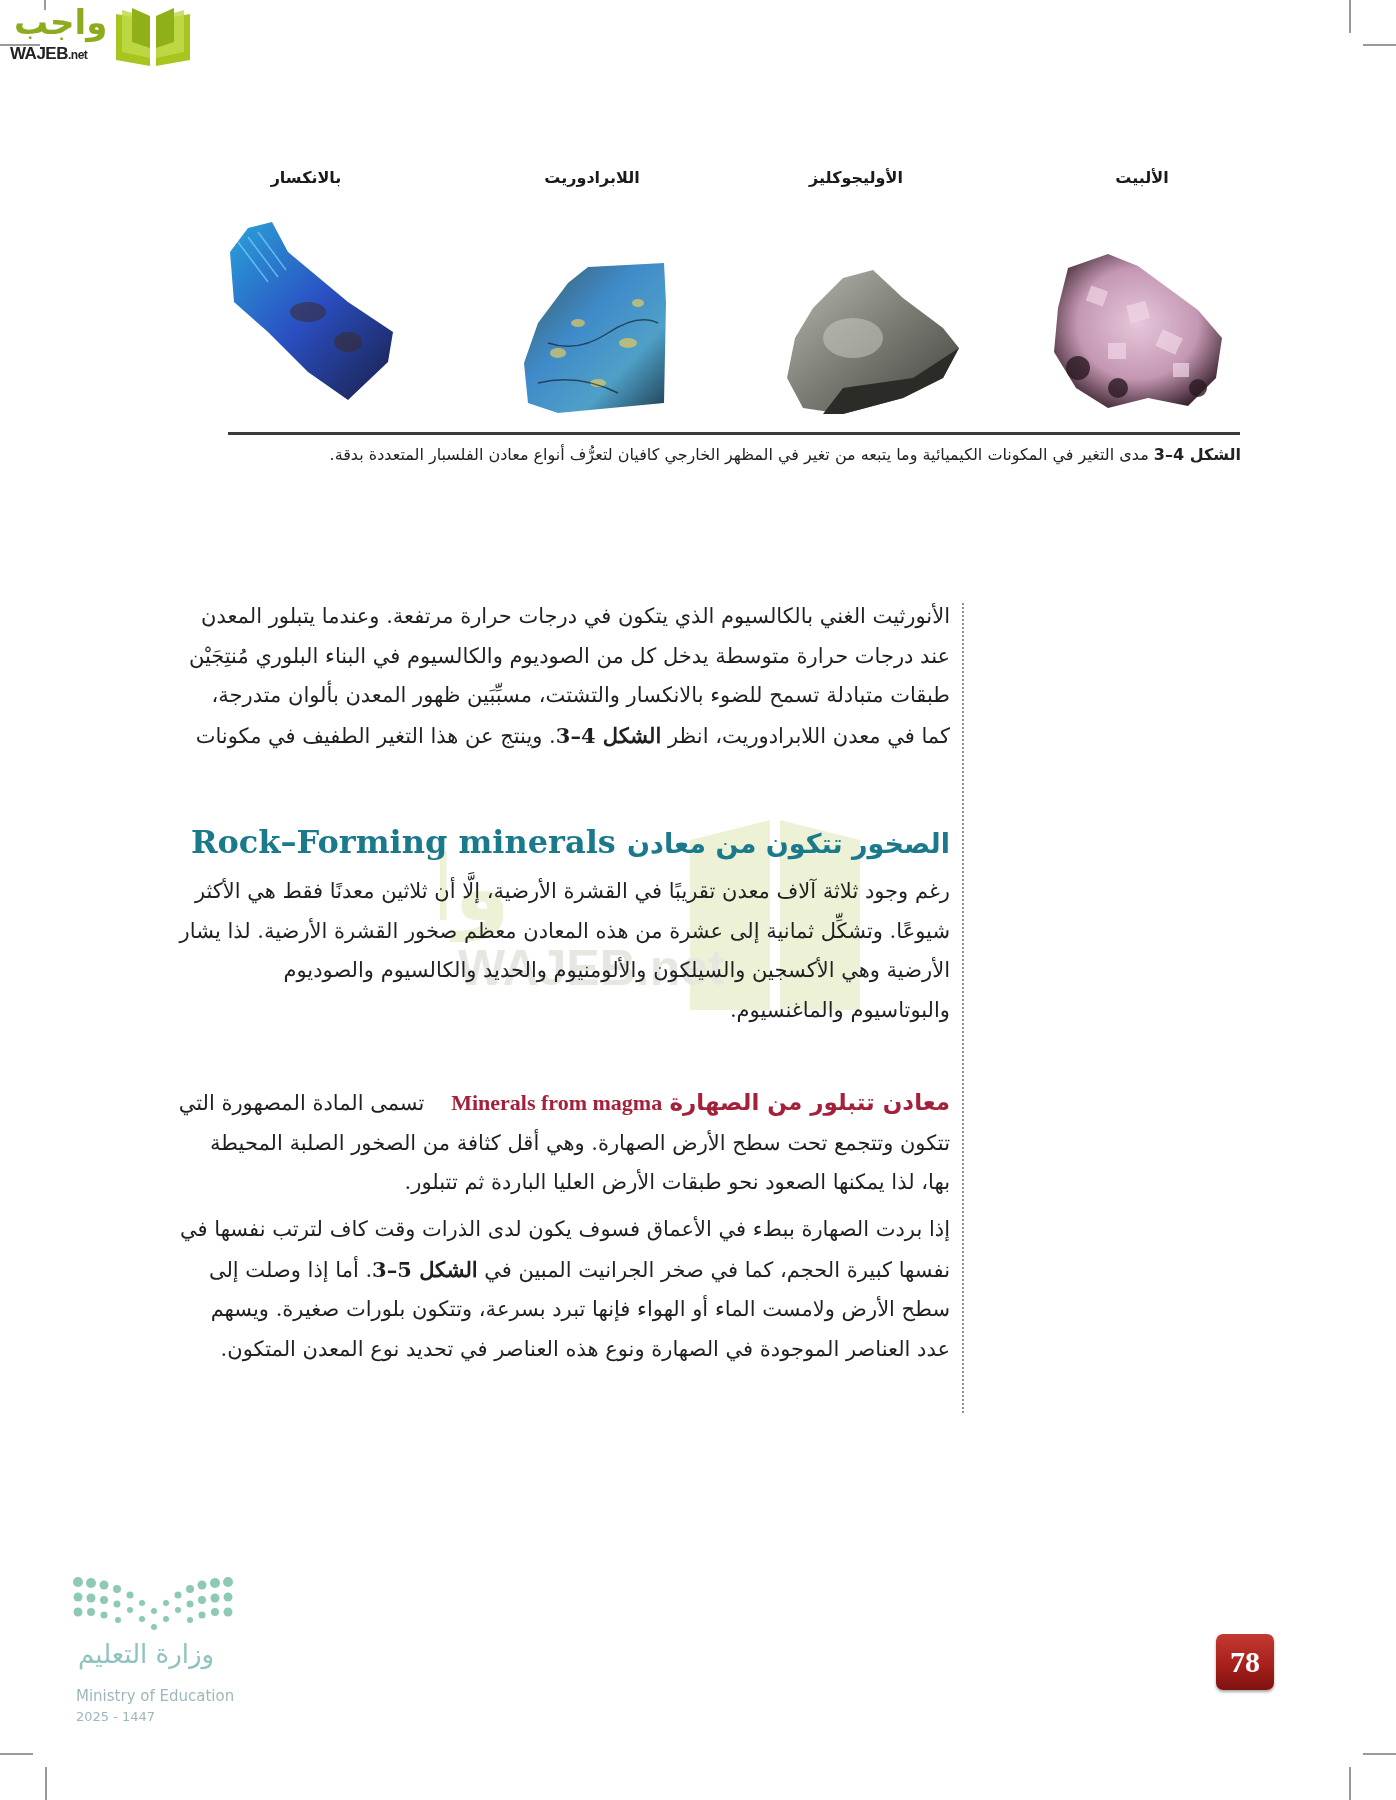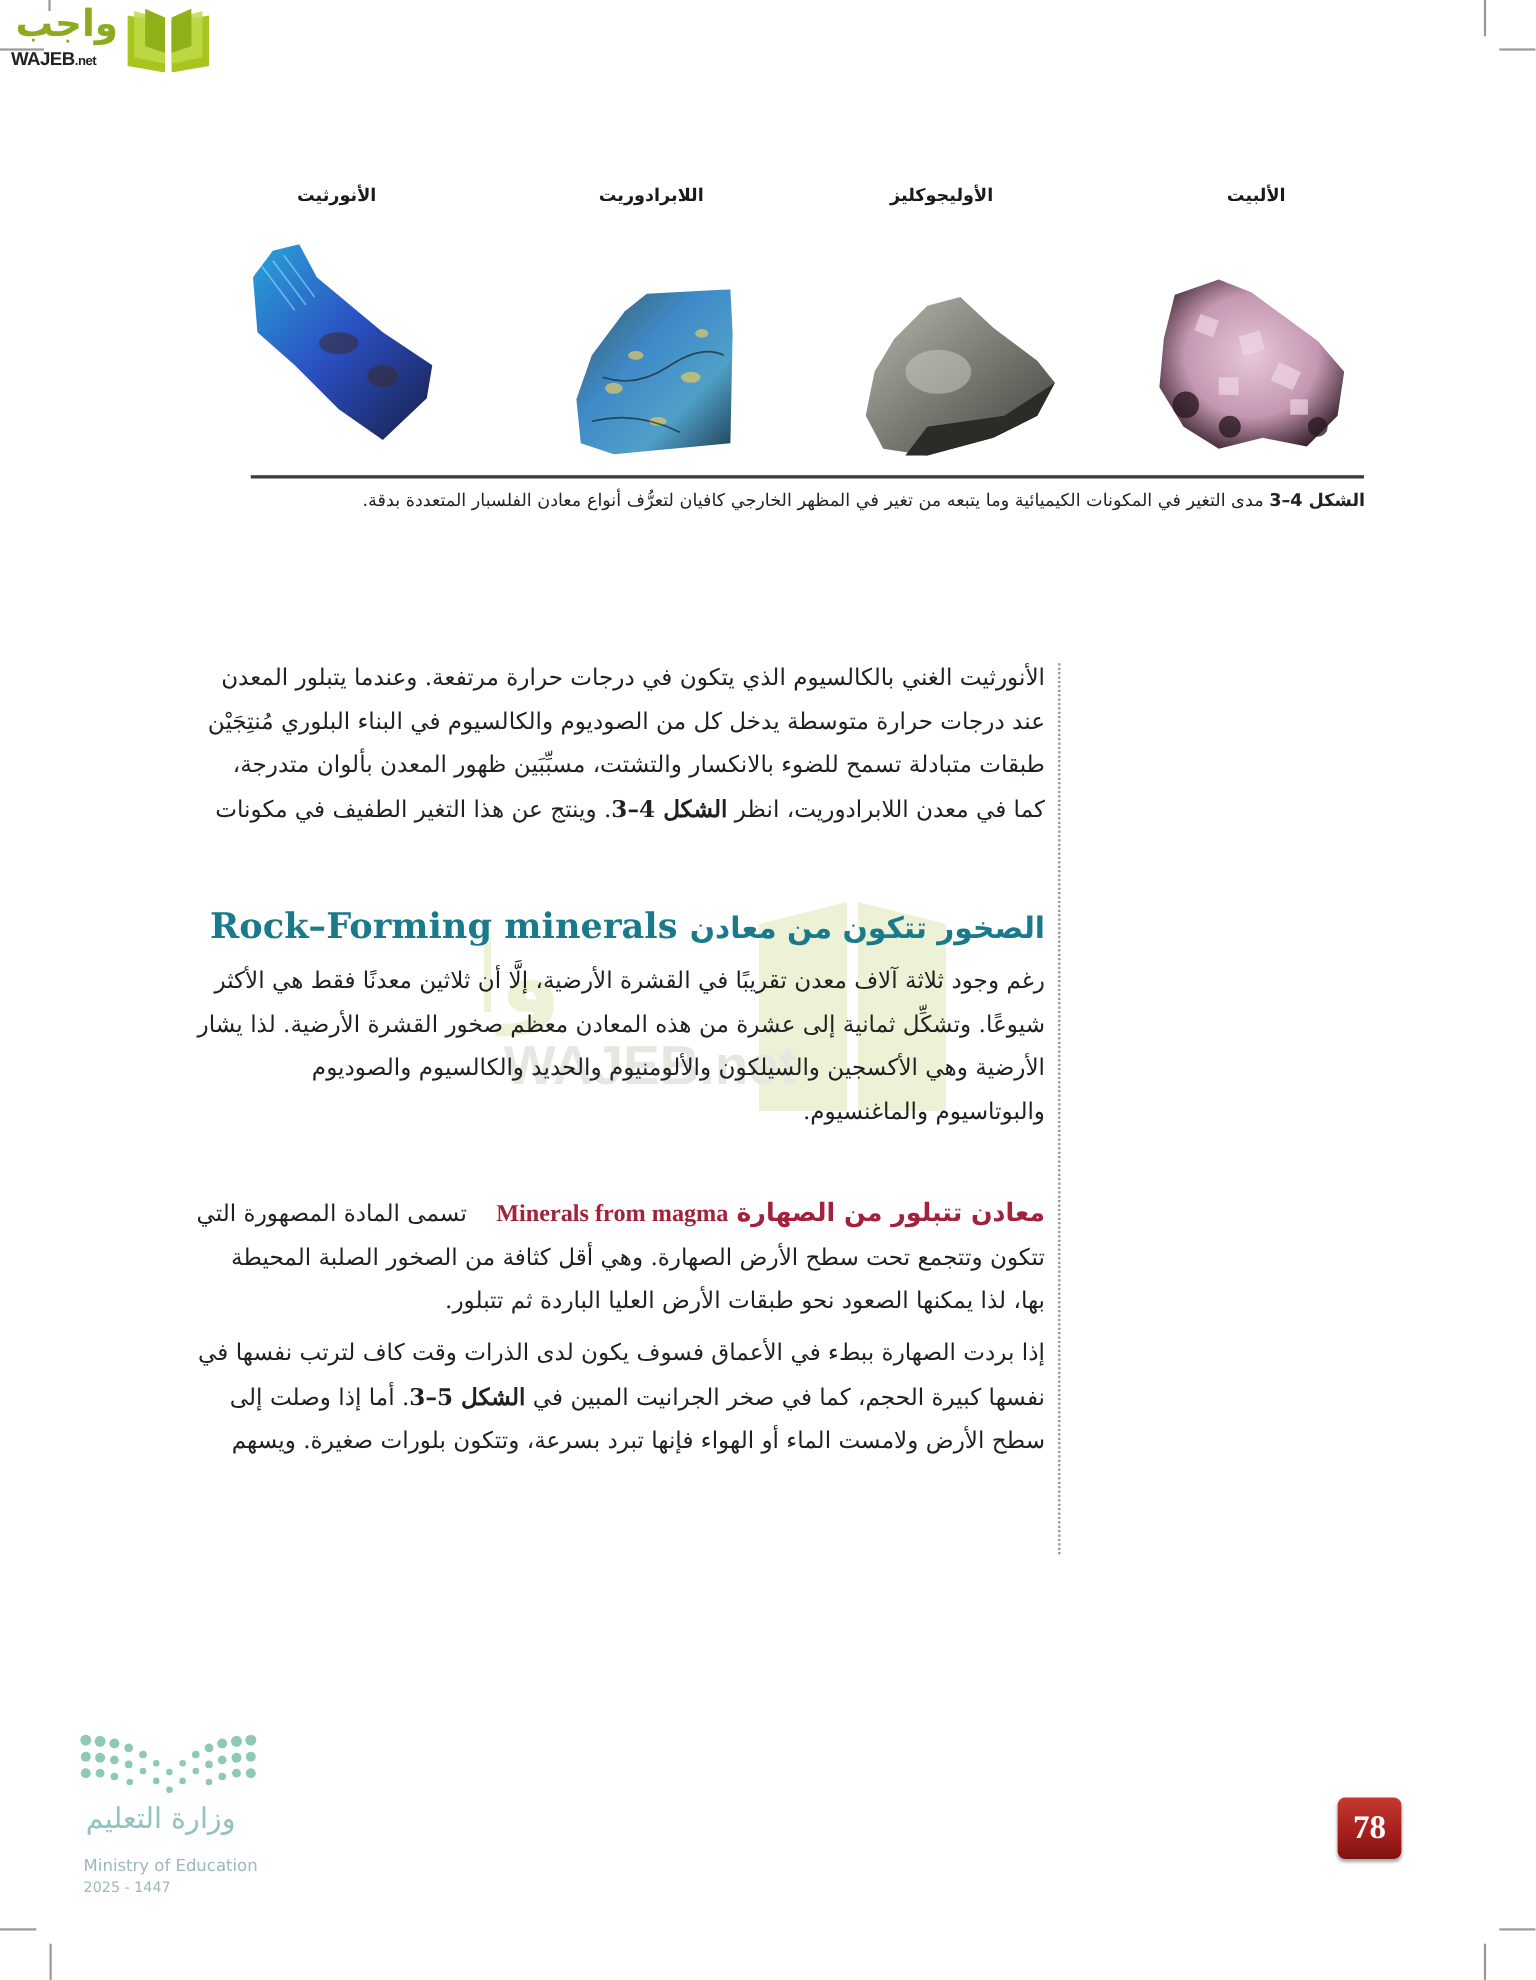--- a/index.html
+++ b/index.html
@@ -81,7 +81,7 @@
 <div class="mineral-label" style="left:1062px;">الألبيت</div>
 <div class="mineral-label" style="left:776px;">الأوليجوكليز</div>
 <div class="mineral-label" style="left:512px;">اللابرادوريت</div>
-<div class="mineral-label" style="left:226px;">الأنورثيت</div>
+<div class="mineral-label" style="left:226px;">بالانكسار</div>
 
 <svg class="mineral" style="left:1048px;top:248px;" width="180" height="165" viewBox="0 0 180 165">
   <defs>

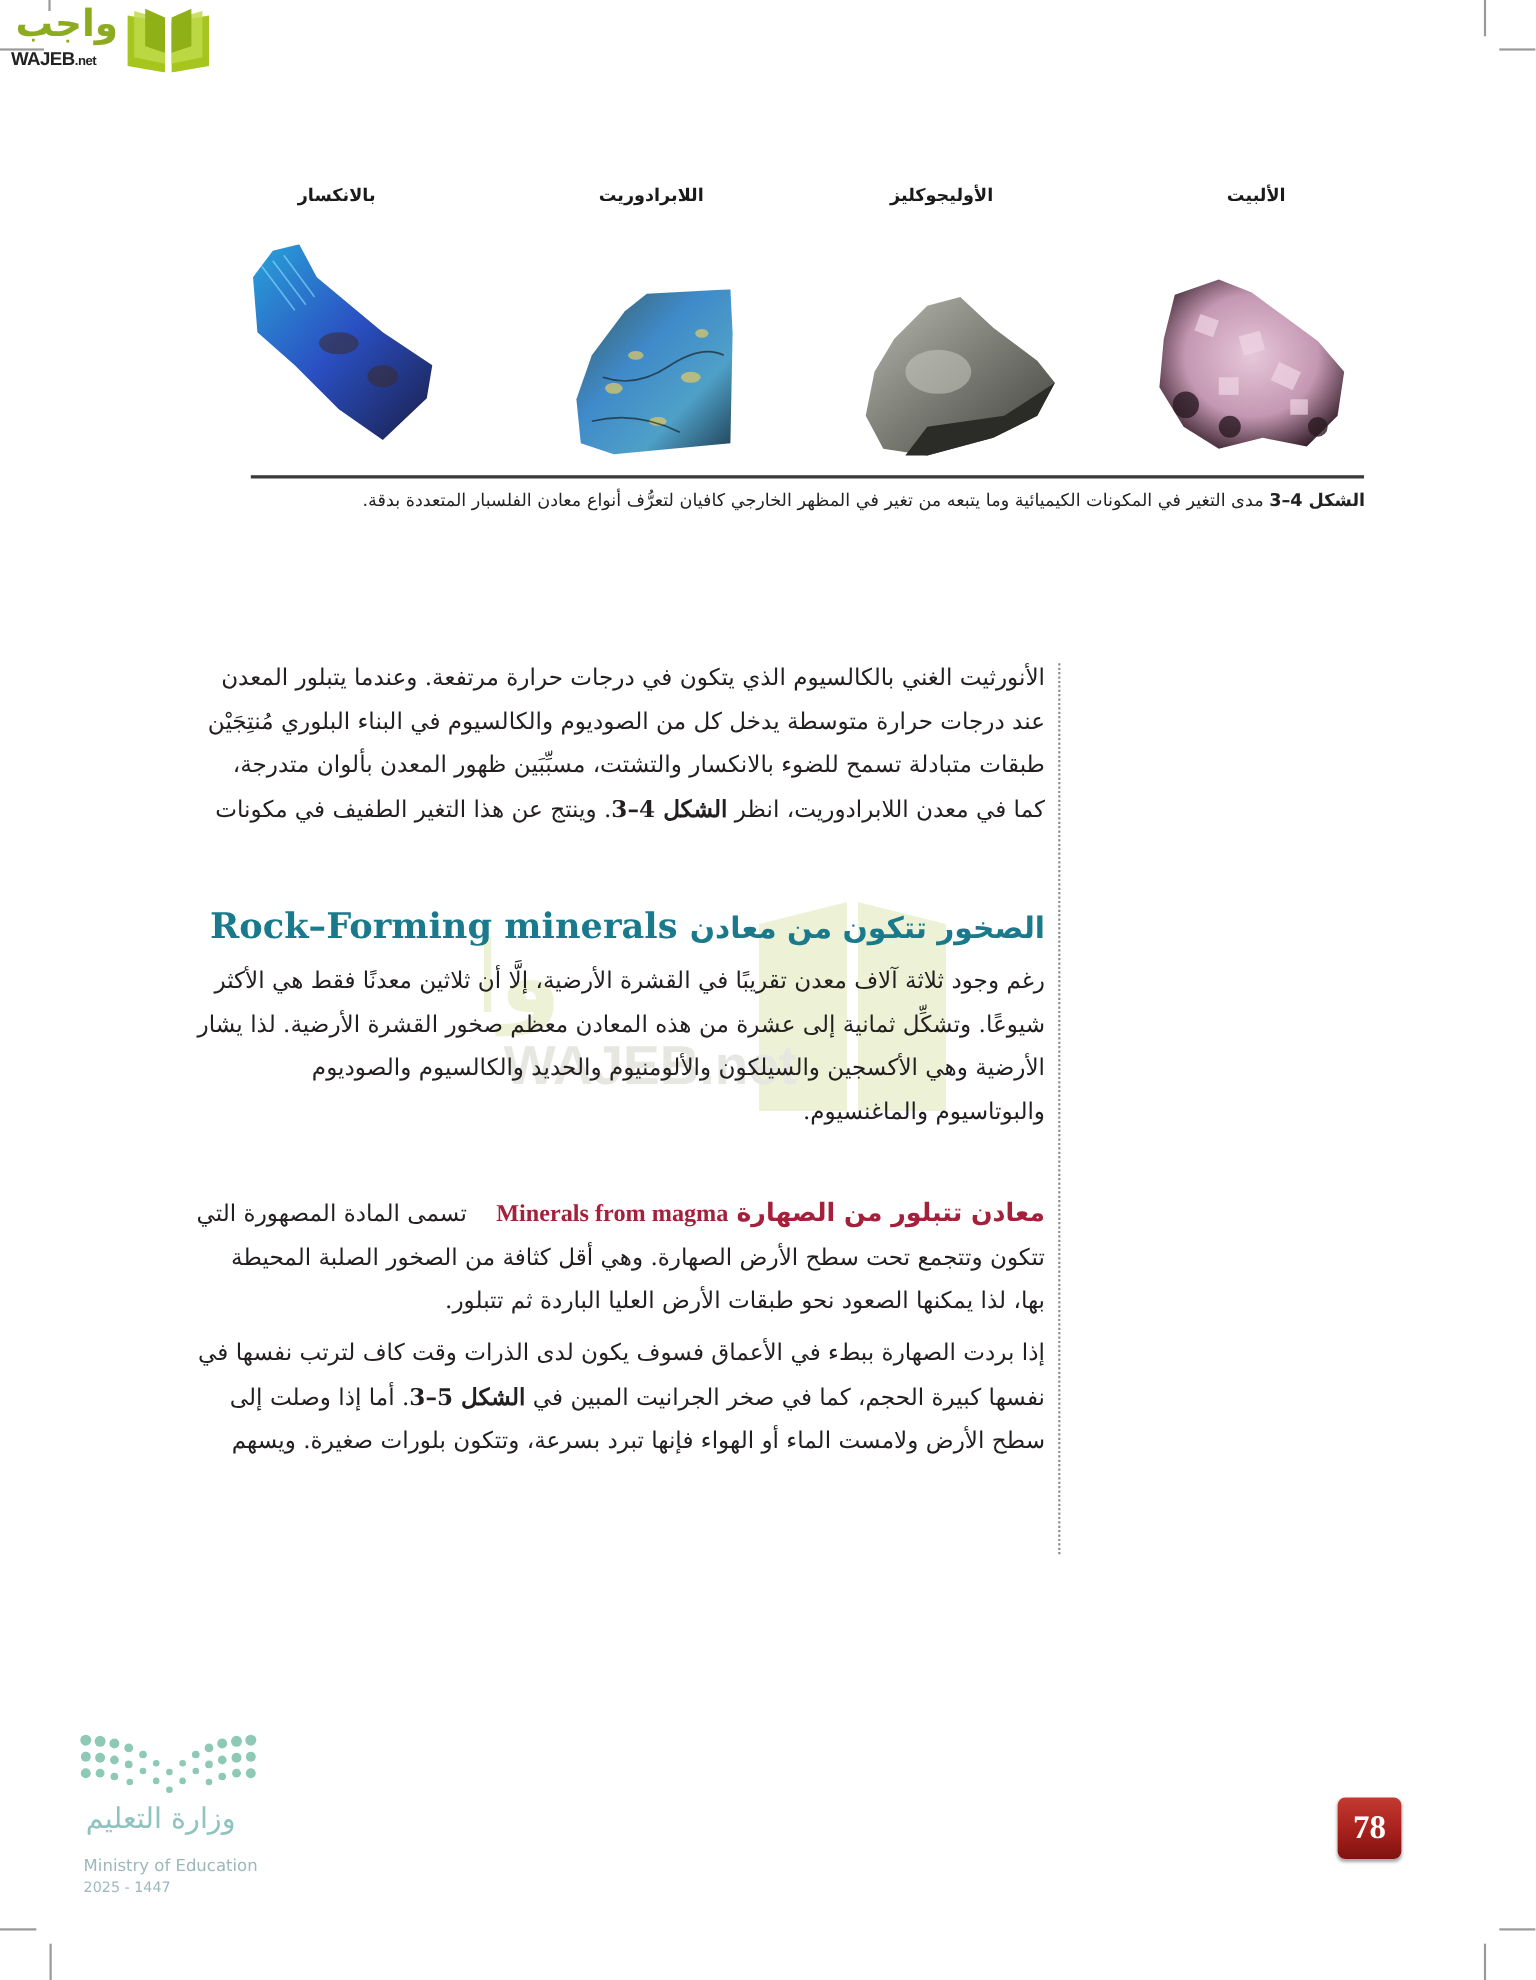--- a/index.html
+++ b/index.html
@@ -206,6 +206,7 @@
   <p>إذا بردت الصهارة ببطء في الأعماق فسوف يكون لدى الذرات وقت كاف لترتب نفسها في</p>
   <p><span>نفسها كبيرة الحجم، كما في صخر الجرانيت المبين في </span><b>الشكل 5–3</b><span>. أما إذا وصلت إلى</span></p>
   <p>سطح الأرض ولامست الماء أو الهواء فإنها تبرد بسرعة، وتتكون بلورات صغيرة. ويسهم</p>
+  <p>عدد العناصر الموجودة في الصهارة ونوع هذه العناصر في تحديد نوع المعدن المتكون.</p>
 </div>
 
 <div class="ministry">

